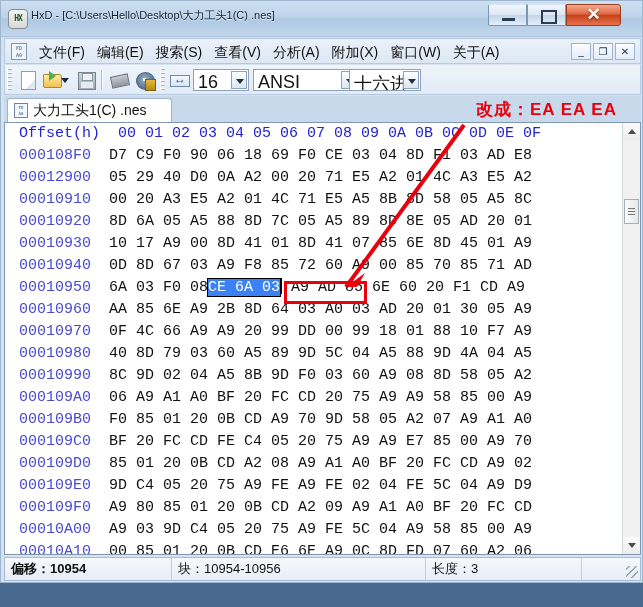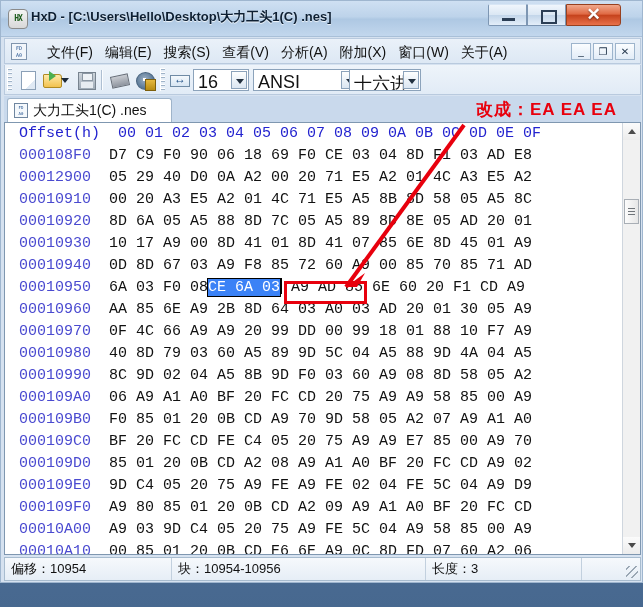--- a/index.html
+++ b/index.html
@@ -45,10 +45,9 @@
   }
   #title-text {
     position: absolute; left: 30px; top: 7px;
-    font-size: 13px; color: #0d1f33;
+    font-size: 11px; color: #0d1f33;
     white-space: nowrap;
     text-shadow: 0 1px 1px rgba(255,255,255,0.85);
-    font-weight: bold;
   }
   .wctl {
     position: absolute; top: 3px;

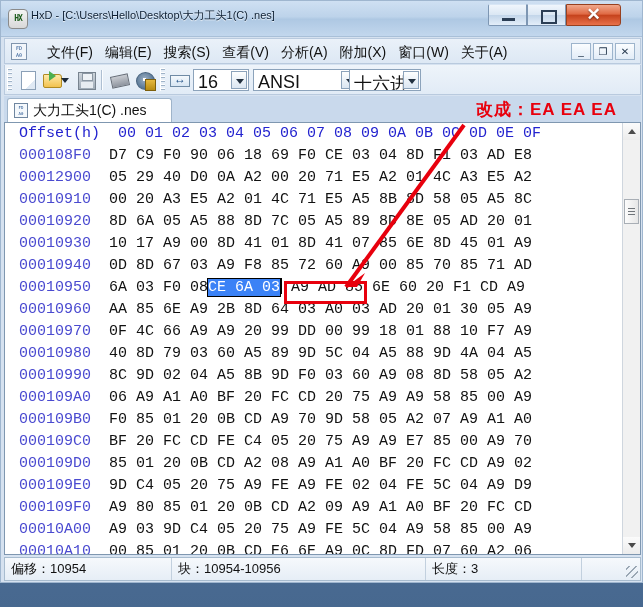--- a/index.html
+++ b/index.html
@@ -108,7 +108,7 @@
   }
   #menu-items {
     position: absolute; left: 28px; top: 3px;
-    display: flex; gap: 0; margin-left: 8px;
+    display: flex; gap: 0;
   }
   .menu-item {
     font-size: 14px; color: #111; padding: 2px 6px;

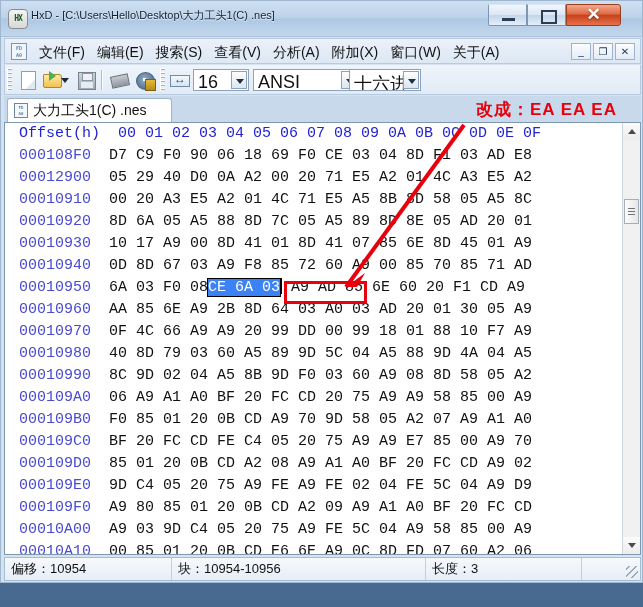--- a/index.html
+++ b/index.html
@@ -374,7 +374,7 @@
     box-sizing: border-box;
     white-space: nowrap;
   }
-  #st-offset { left: 0;   width: 167px; }
+  #st-offset { left: 0;   width: 167px; font-weight: bold; }
   #st-block  { left: 167px; width: 254px; }
   #st-len    { left: 421px; width: 156px; }
   #st-empty  { left: 577px; width: 58px; border-right: none; }

